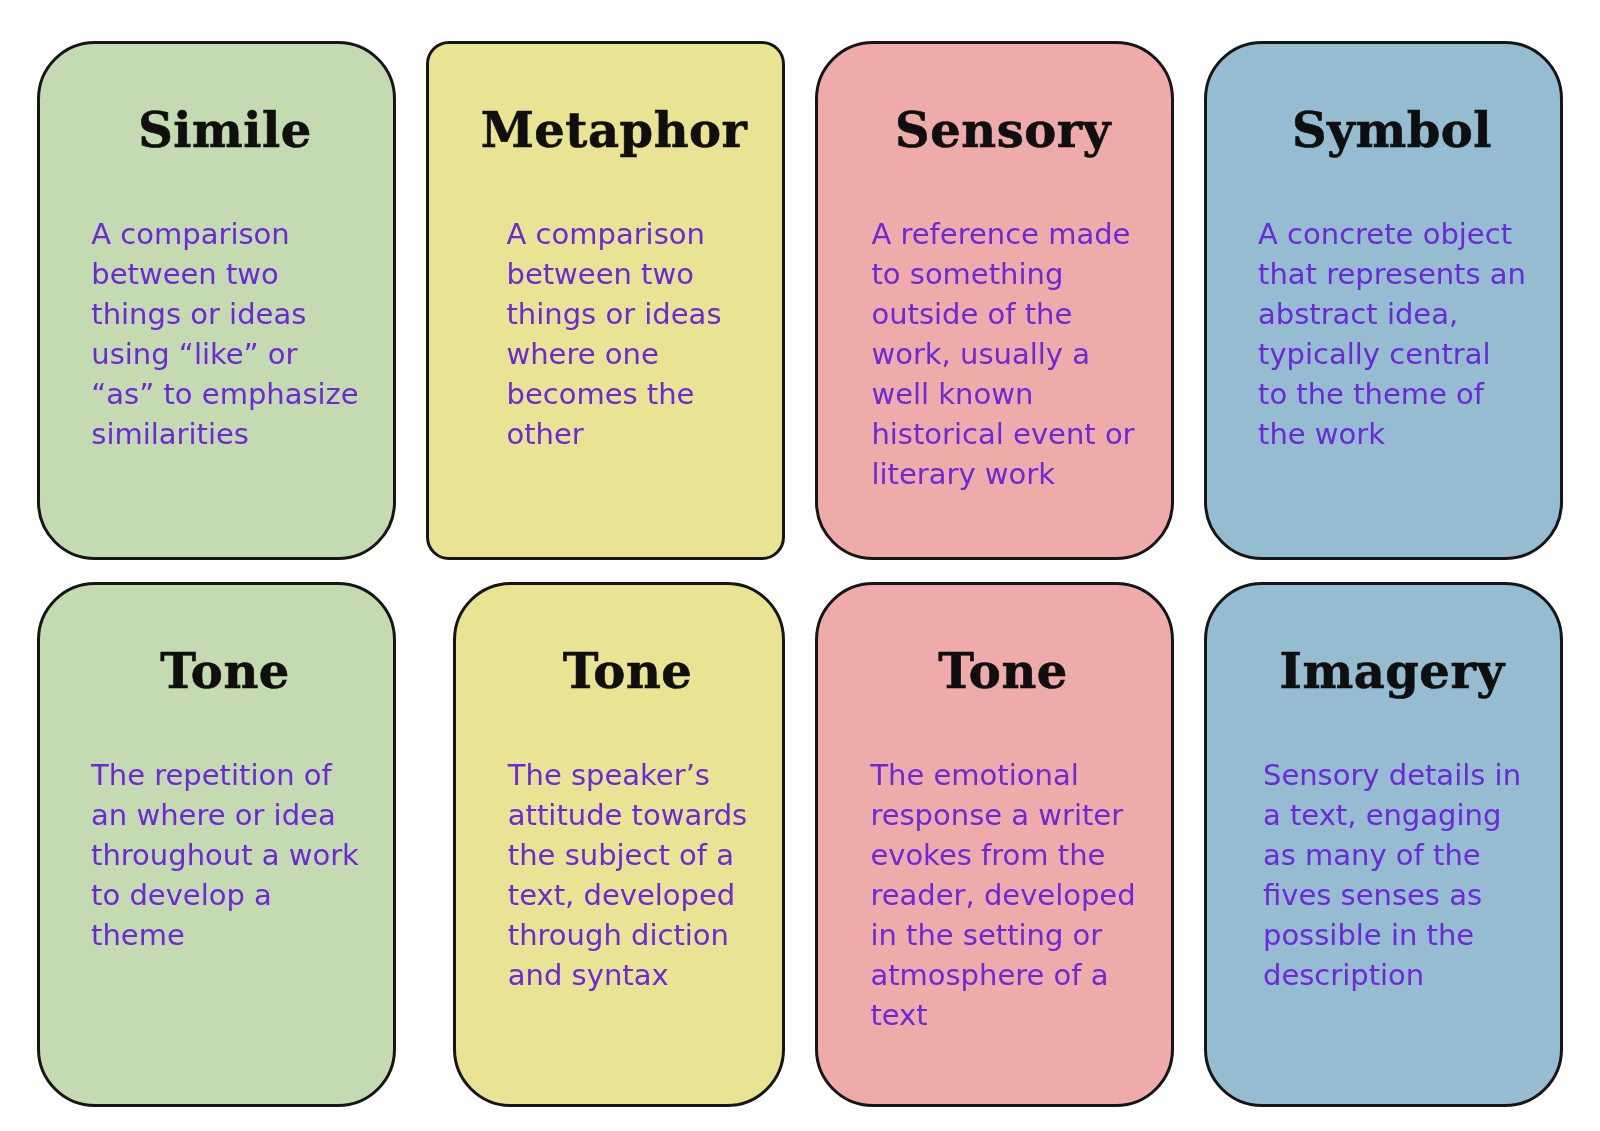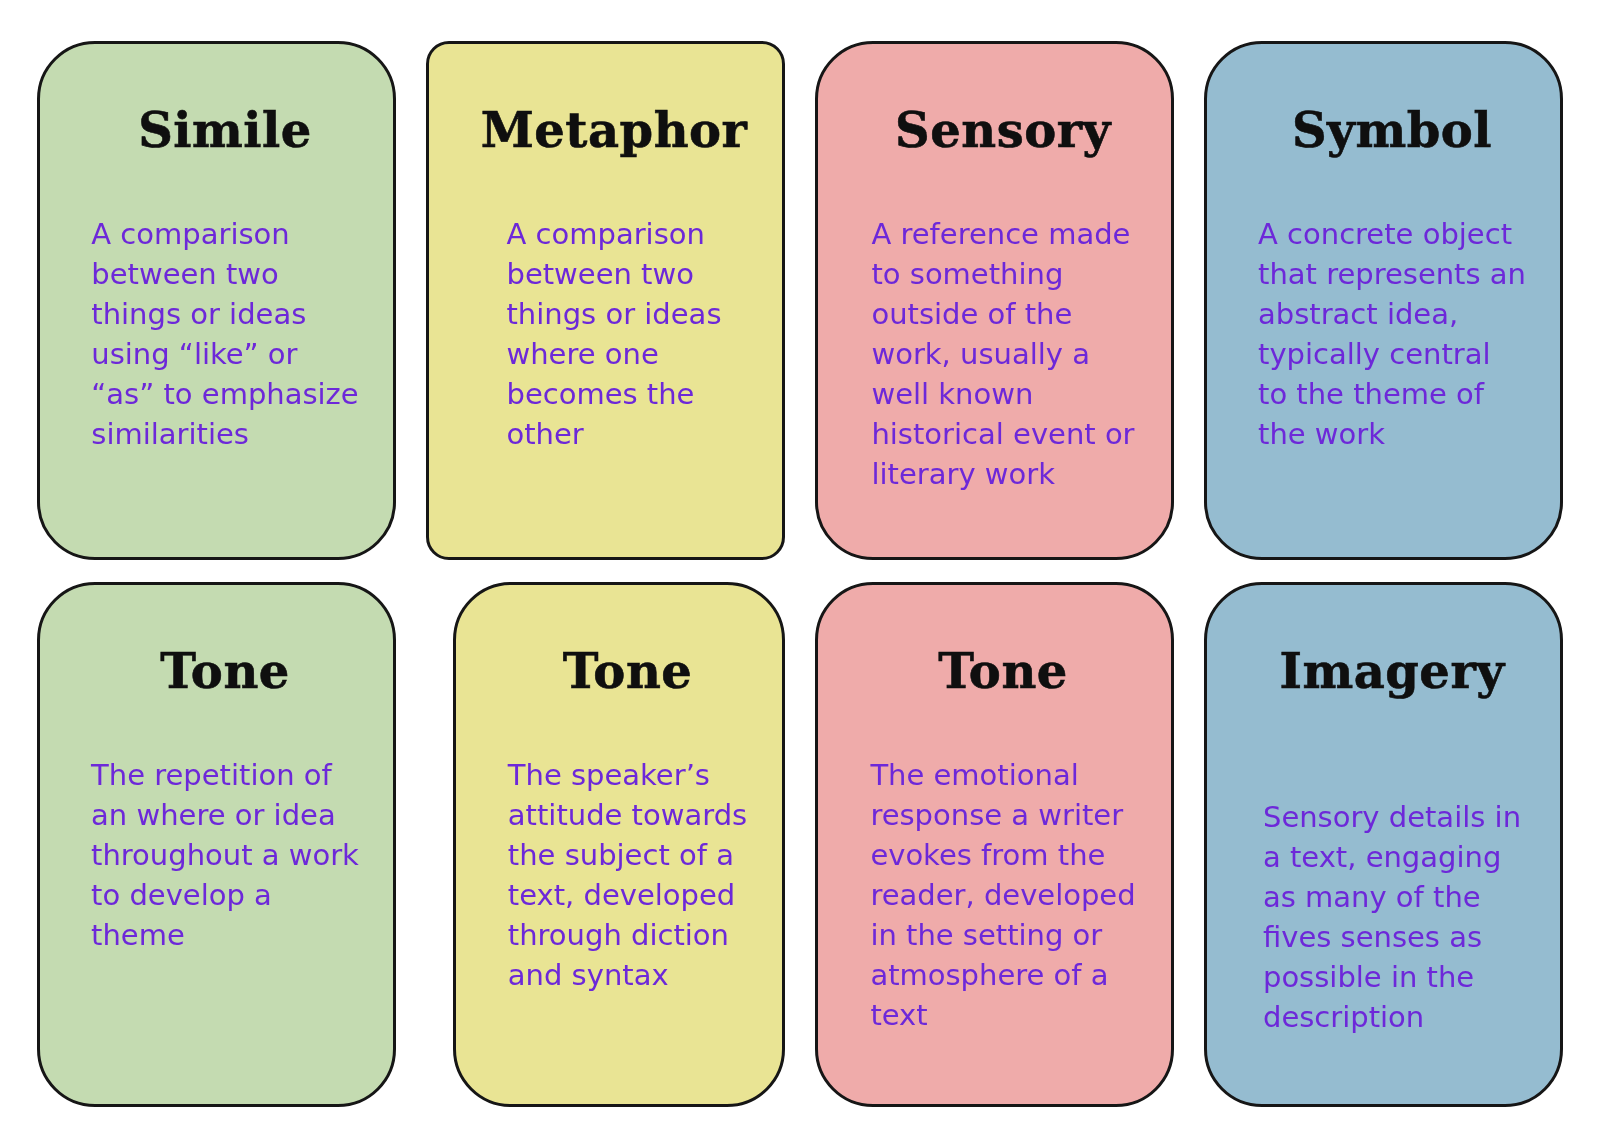--- a/index.html
+++ b/index.html
@@ -127,7 +127,7 @@
 text</div>
   </div>
 
-  <div class="card" style="background-color: rgb(149, 188, 208); gap: 42px;">
+  <div class="card" style="background-color: rgb(149, 188, 208);">
     <div class="card-title">Imagery</div>
     <div class="card-def">Sensory details in
 a text, engaging

